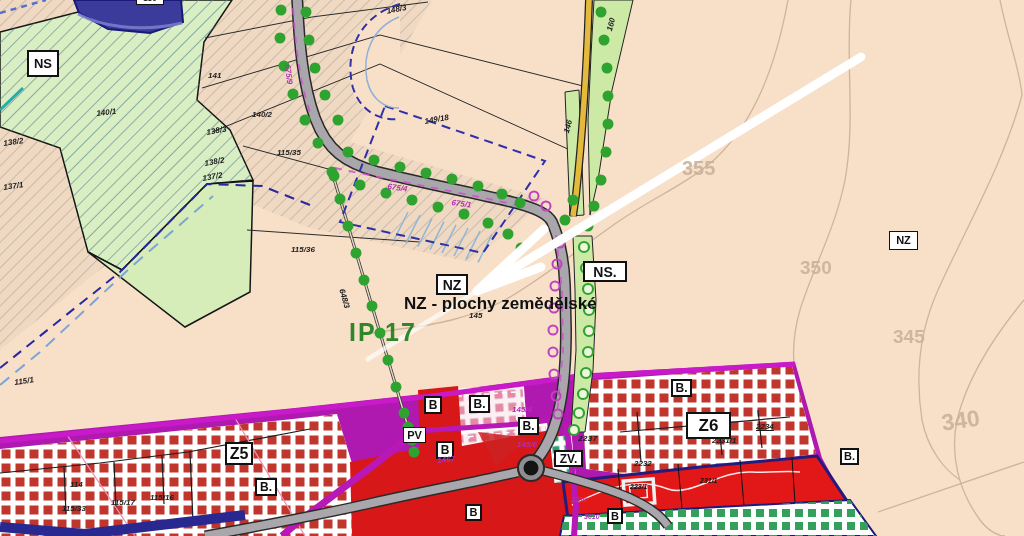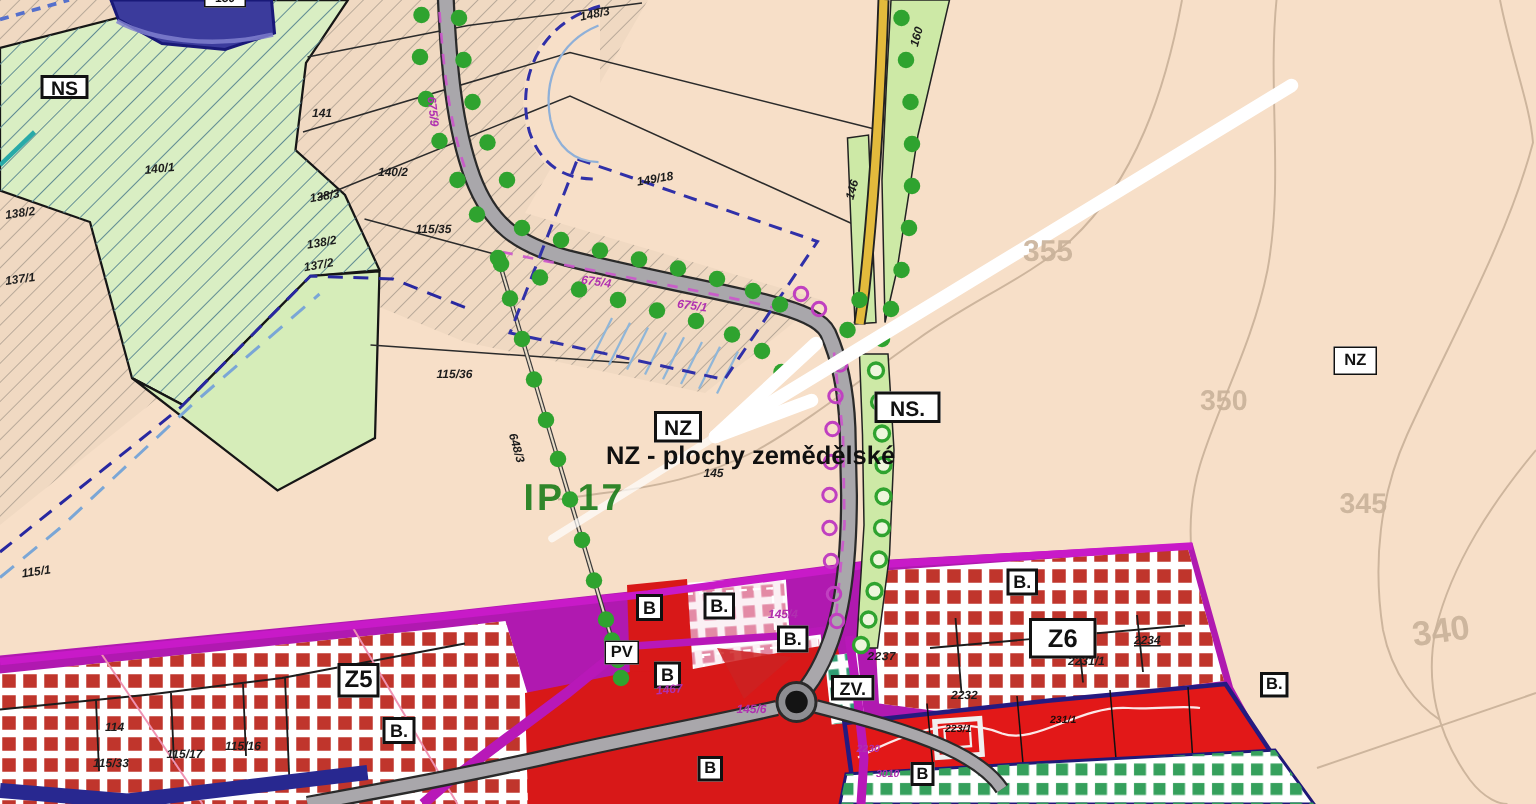--- a/index.html
+++ b/index.html
@@ -312,7 +312,7 @@
 </svg>
 
 <div id="labels-layer">
-      <div class="zone-box" style="left: 27px; top: 50px; width: 32px; height: 16px; font-size: 13px; border-width: 2px;">NS</div>
+      <div class="zone-box" style="left: 27px; top: 50px; width: 32px; height: 27px; font-size: 13px; border-width: 2px;">NS</div>
       <div class="zone-box" style="left: 436px; top: 274px; width: 32px; height: 21px; font-size: 14px; border-width: 2px;">NZ</div>
       <div class="zone-box" style="left: 583px; top: 261px; width: 44px; height: 21px; font-size: 14px; border-width: 2px;">NS.</div>
       <div class="zone-box" style="left: 889px; top: 231px; width: 29px; height: 19px; font-size: 11px; border-width: 1.5px;">NZ</div>

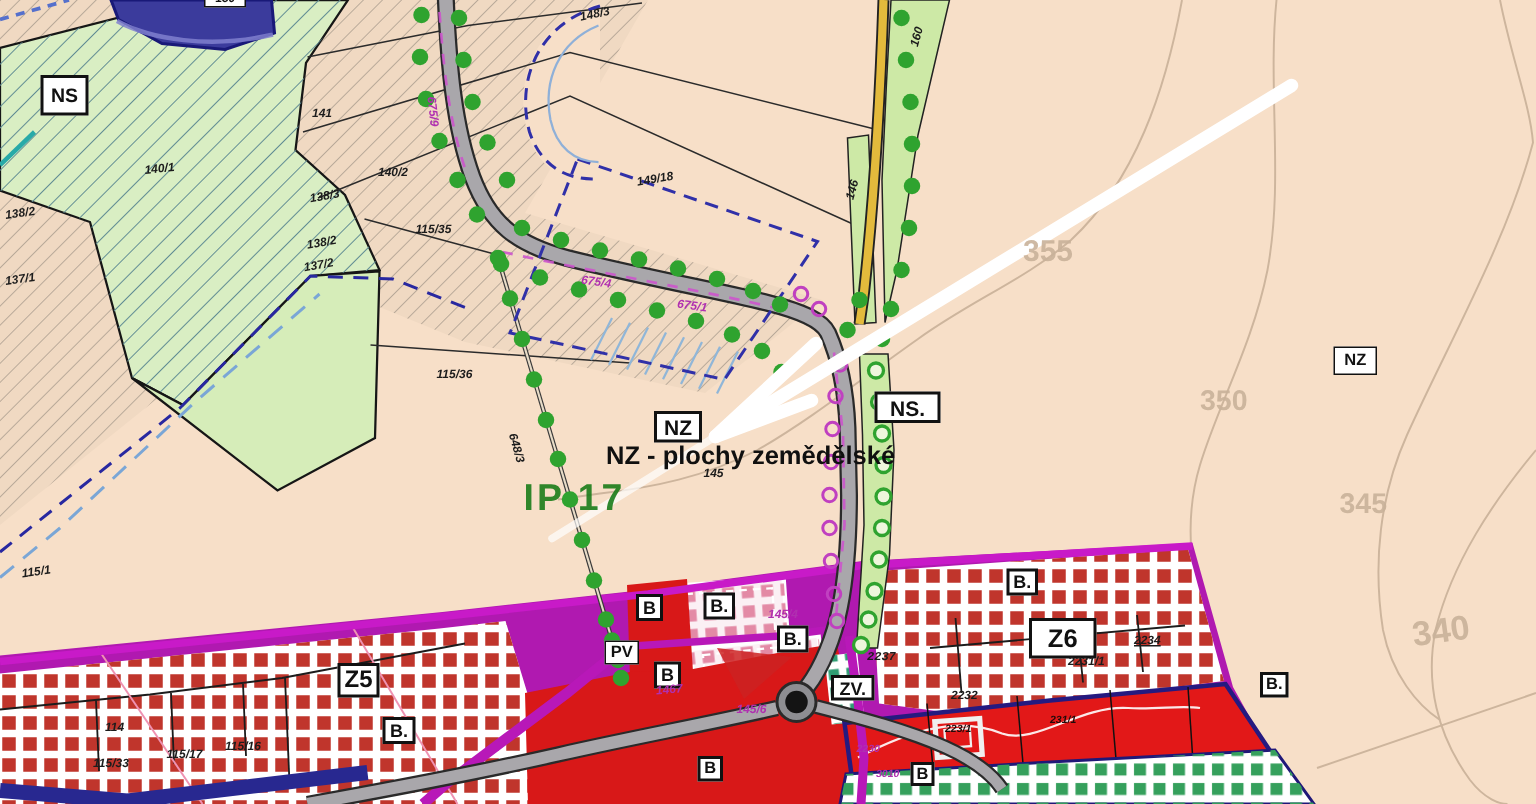--- a/index.html
+++ b/index.html
@@ -360,7 +360,7 @@
       <div class="parcel" style="left: 291px; top: 64px; font-size: 8px; color: rgb(176, 48, 176); transform: rotate(84deg);">675/9</div>
       <div class="parcel" style="left: 345px; top: 288px; font-size: 8px; color: rgb(28, 28, 28); transform: rotate(74deg);">648/3</div>
       <div class="parcel" style="left: 512px; top: 406px; font-size: 8px; color: rgb(176, 48, 176); transform: rotate(0deg);">145/4</div>
-      <div class="parcel" style="left: 491px; top: 441px; font-size: 8px; color: rgb(176, 48, 176); transform: rotate(0deg); margin-top: 28px;">145/6</div>
+      <div class="parcel" style="left: 517px; top: 441px; font-size: 8px; color: rgb(176, 48, 176); transform: rotate(0deg);">145/6</div>
       <div class="parcel" style="left: 437px; top: 457px; font-size: 8px; color: rgb(176, 48, 176); transform: rotate(-5deg);">1467</div>
       <div class="parcel" style="left: 571px; top: 496px; font-size: 7px; color: rgb(176, 48, 176); transform: rotate(0deg);">2230</div>
       <div class="parcel" style="left: 584px; top: 513px; font-size: 7px; color: rgb(176, 48, 176); transform: rotate(0deg);">3010</div>

